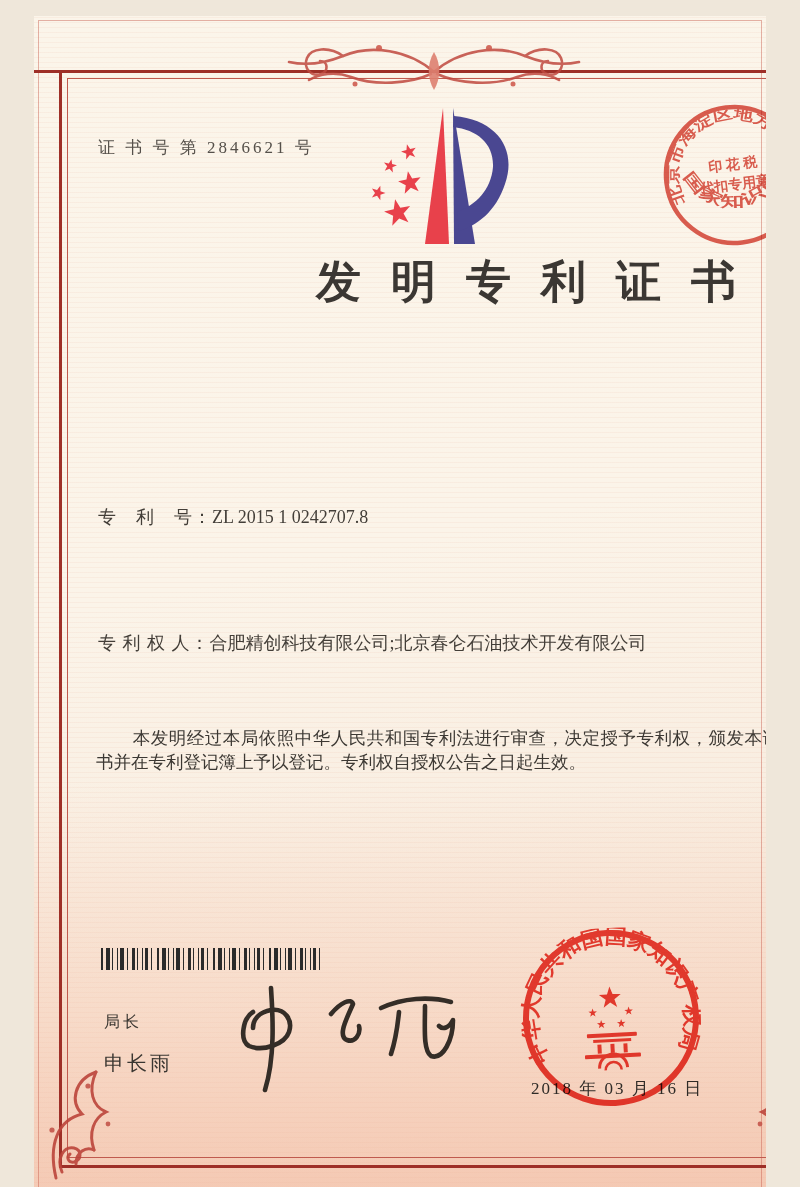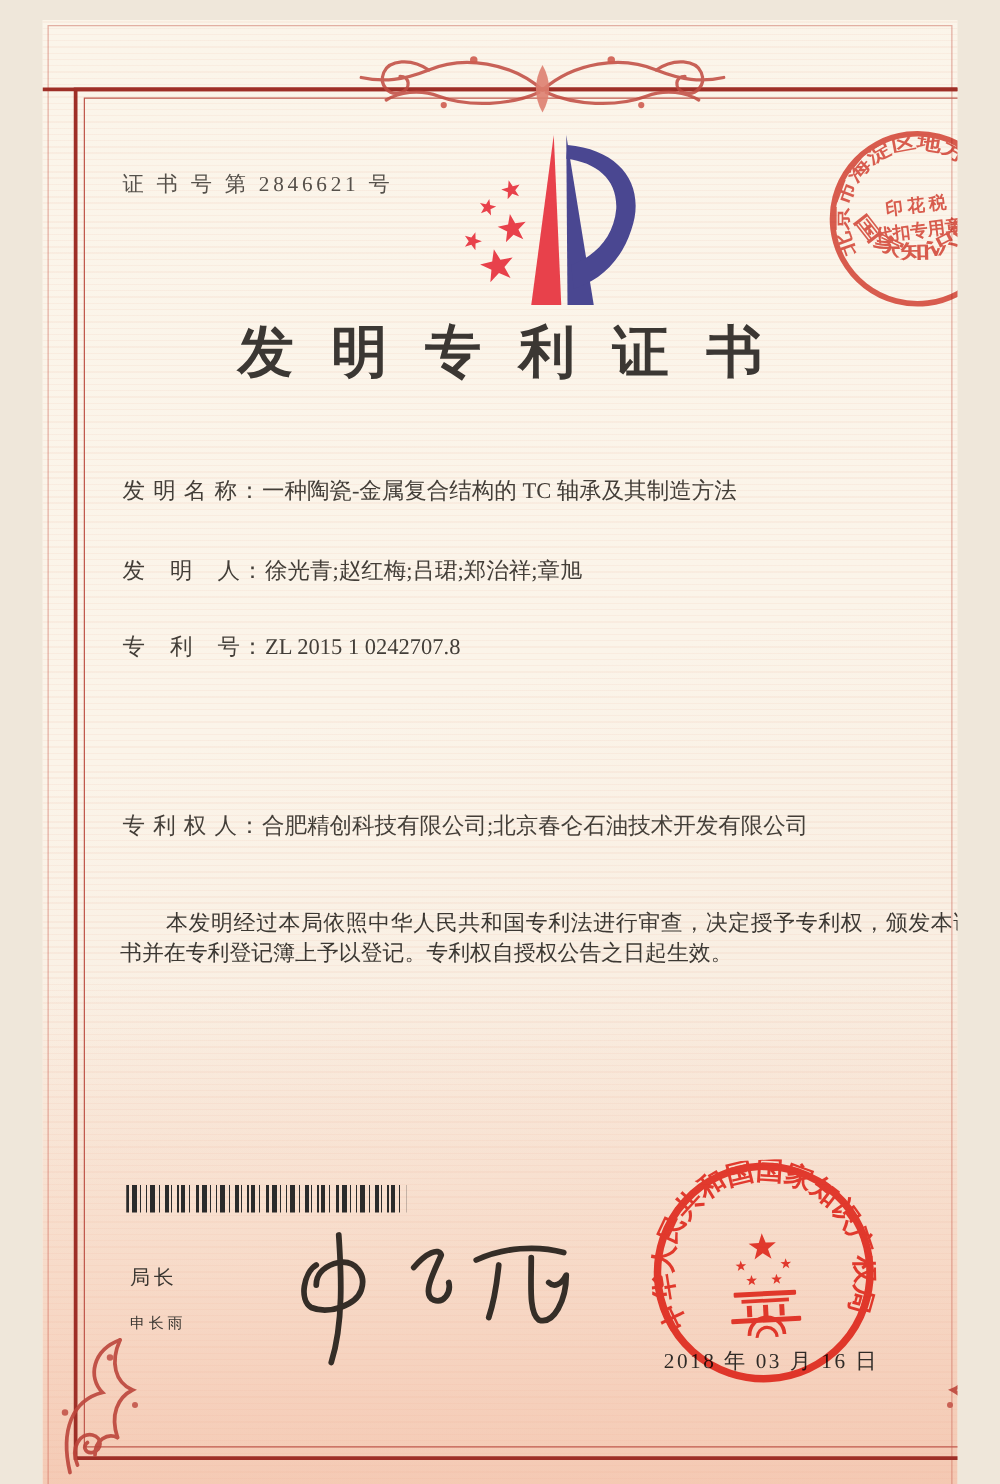--- a/index.html
+++ b/index.html
@@ -24,7 +24,7 @@
   
   .cert-number{position:absolute;left:64px;top:120px;z-index:3;font-size:17px;letter-spacing:3px;color:#55504a;}
   .logo{position:absolute;left:318px;top:86px;z-index:3;}
-  .title{position:absolute;left:0;right:0;top:236px;z-index:3;text-align:center;
+  .title{position:absolute;left:0;right:0;top:236px;z-index:3;text-align:right;
     font-size:45px;font-weight:bold;letter-spacing:30px;padding-left:30px;color:#3b3733;font-family:Liberation Mono, monospace;}
   .field-row{position:absolute;left:64px;width:690px;z-index:3;font-size:18px;color:#433e38;white-space:nowrap;}
   .field-label{letter-spacing:1px;}

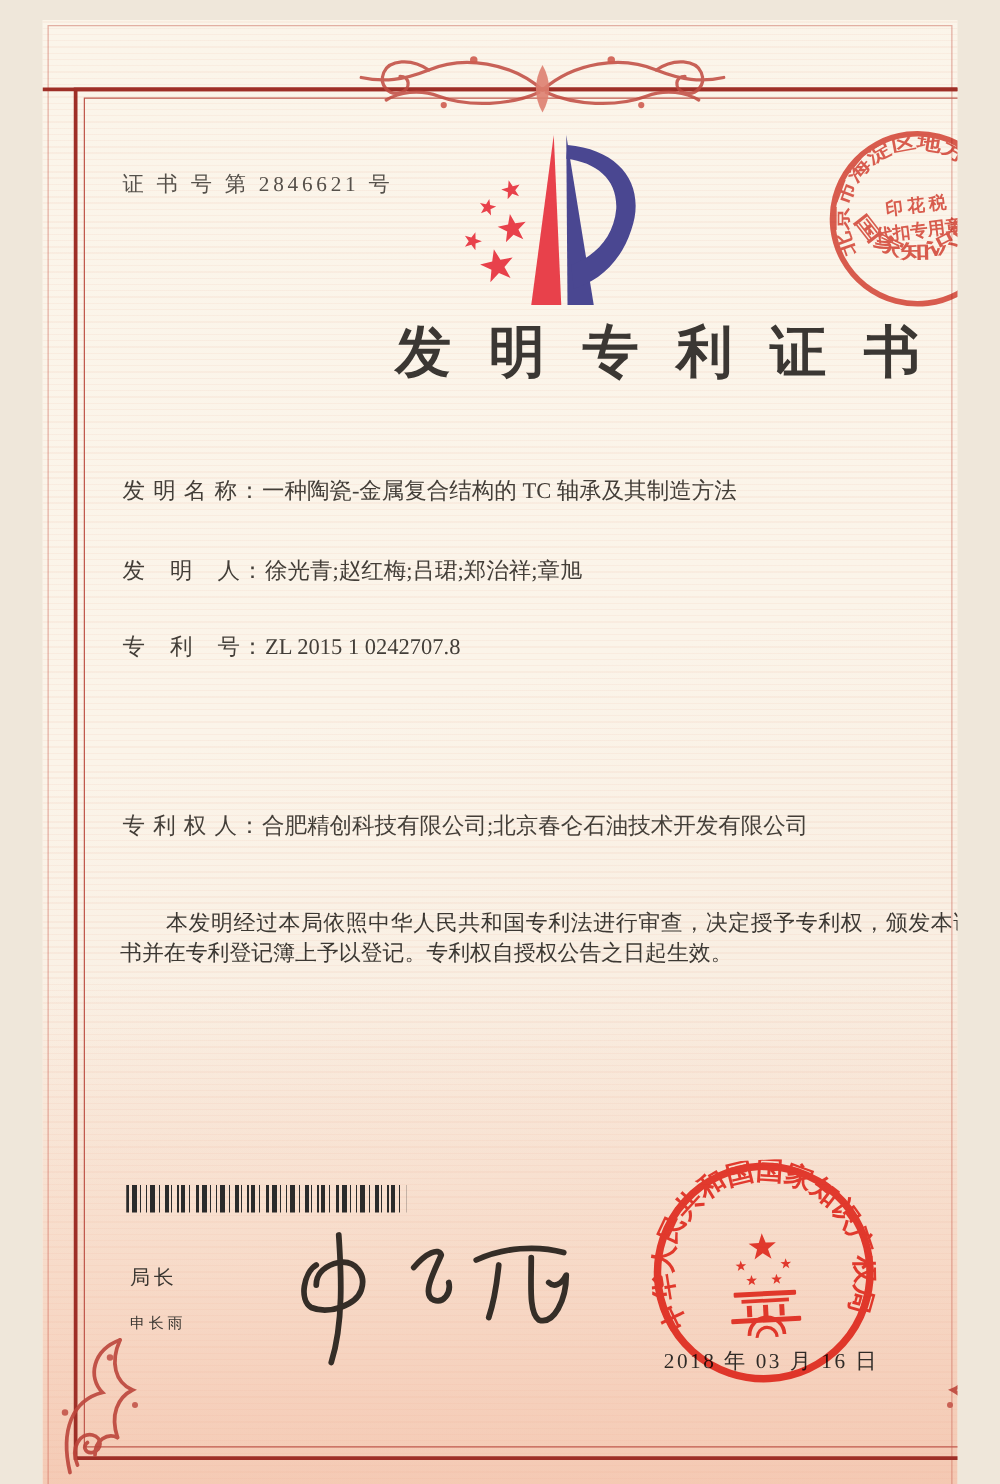--- a/index.html
+++ b/index.html
@@ -128,7 +128,6 @@
 
   <div class="title">发明专利证书</div>
 
-  <div class="field-row f0"><span class="field-label">发 明 名 称：</span><span>一种陶瓷-金属复合结构的 TC 轴承及其制造方法</span></div>
   <div class="field-row f1"><span class="field-label">发　明　人：</span><span>徐光青;赵红梅;吕珺;郑治祥;章旭</span></div>
   <div class="field-row f2"><span class="field-label">专　利　号：</span><span>ZL 2015 1 0242707.8</span></div>
   <div class="field-row f4"><span class="field-label">专 利 权 人：</span><span>合肥精创科技有限公司;北京春仑石油技术开发有限公司</span></div>

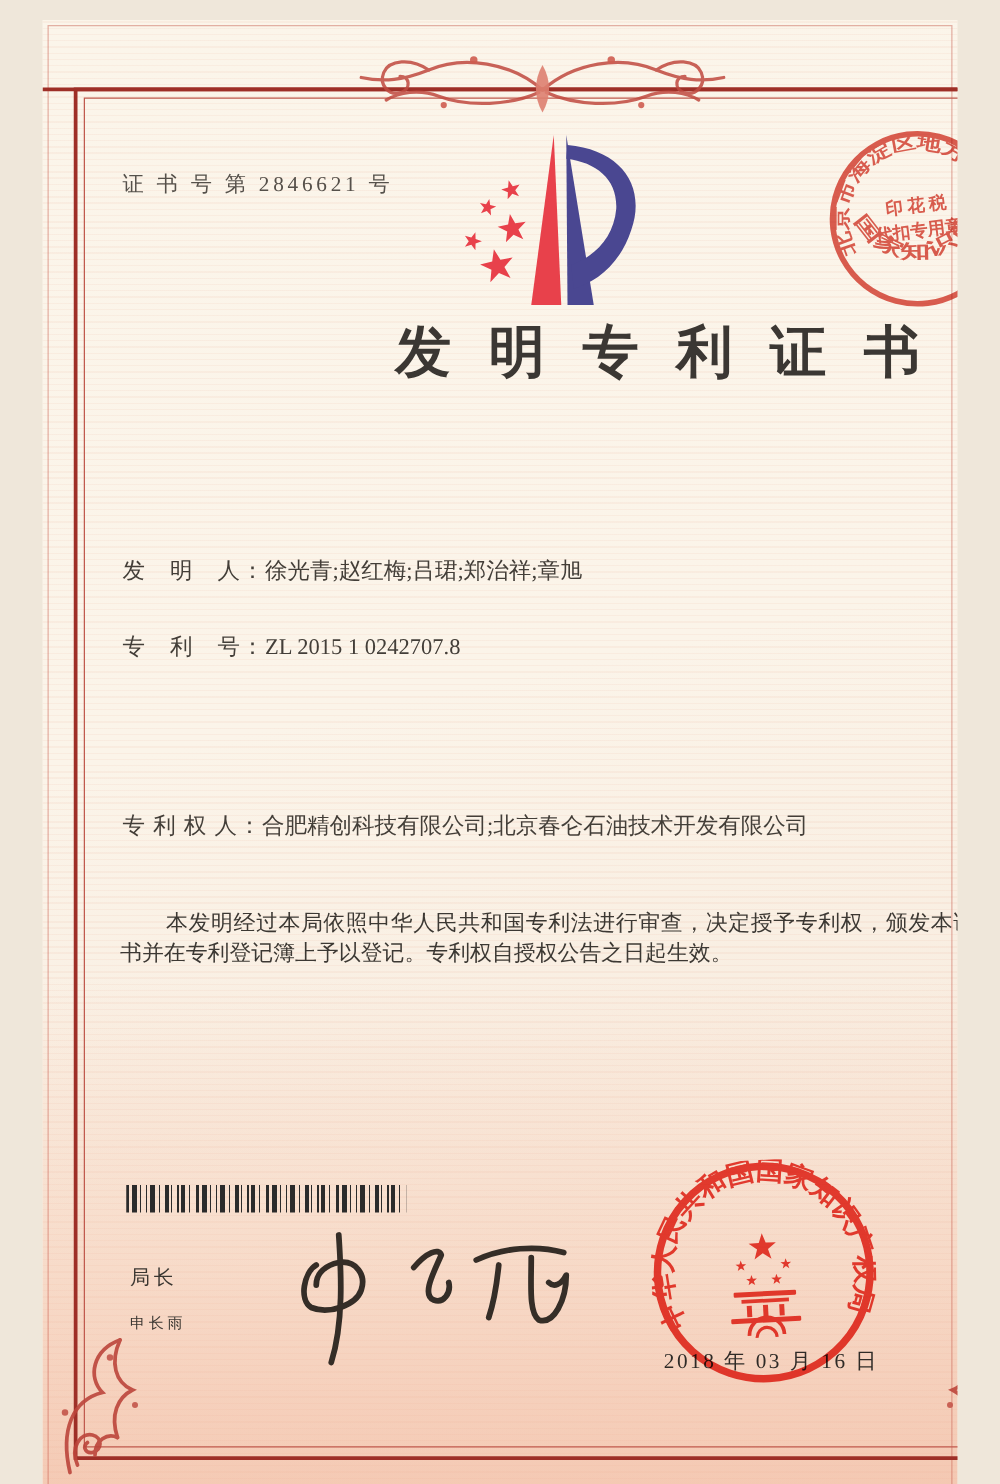--- a/index.html
+++ b/index.html
@@ -128,7 +128,6 @@
 
   <div class="title">发明专利证书</div>
 
-  <div class="field-row f1"><span class="field-label">发　明　人：</span><span>徐光青;赵红梅;吕珺;郑治祥;章旭</span></div>
   <div class="field-row f2"><span class="field-label">专　利　号：</span><span>ZL 2015 1 0242707.8</span></div>
   <div class="field-row f4"><span class="field-label">专 利 权 人：</span><span>合肥精创科技有限公司;北京春仑石油技术开发有限公司</span></div>
 

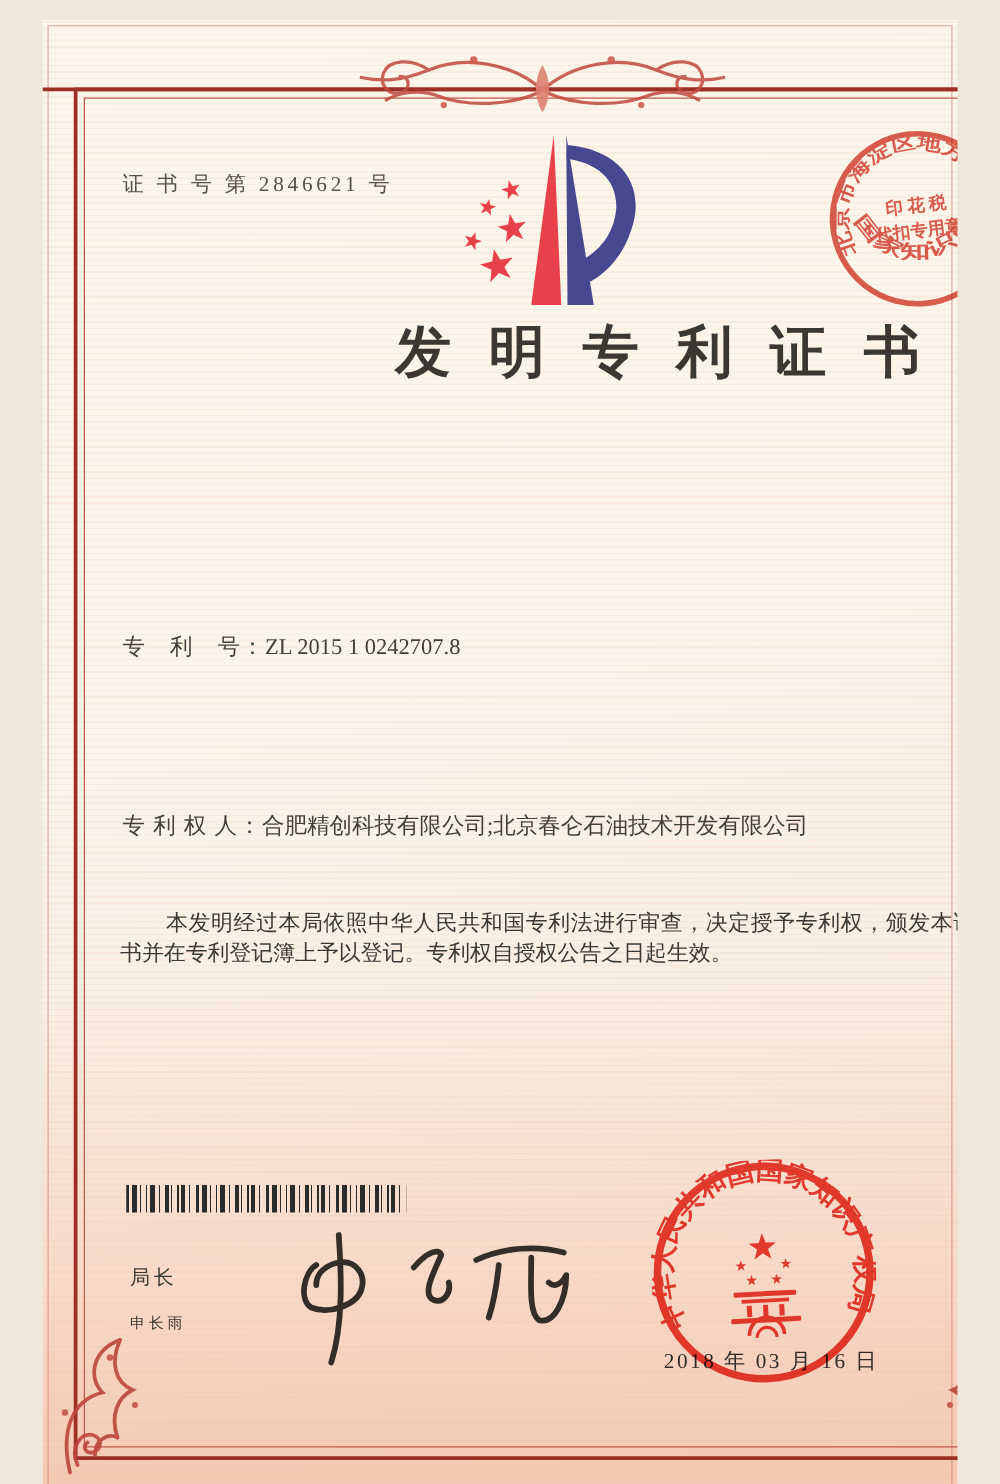--- a/index.html
+++ b/index.html
@@ -28,7 +28,7 @@
     font-size:45px;font-weight:bold;letter-spacing:30px;padding-left:30px;color:#3b3733;font-family:Liberation Mono, monospace;}
   .field-row{position:absolute;left:64px;width:690px;z-index:3;font-size:18px;color:#433e38;white-space:nowrap;}
   .field-label{letter-spacing:1px;}
-  .f0{top:364px}.f1{top:428px}.f2{top:489px}.f3{top:550px}.f4{top:632px}.f5{top:675px}
+  .f0{top:364px}.f1{top:428px}.f2{top:489px}.f3{top:550px}.f4{top:615px}.f5{top:675px}
   .body-text{position:absolute;left:62px;width:684px;top:710px;z-index:3;}
   .body-text p{margin:0;font-size:17.5px;line-height:24px;text-align:justify;text-indent:2.1em;color:#3c3833;}
   .barcode{position:absolute;left:67px;top:932px;width:224px;height:22px;z-index:3;

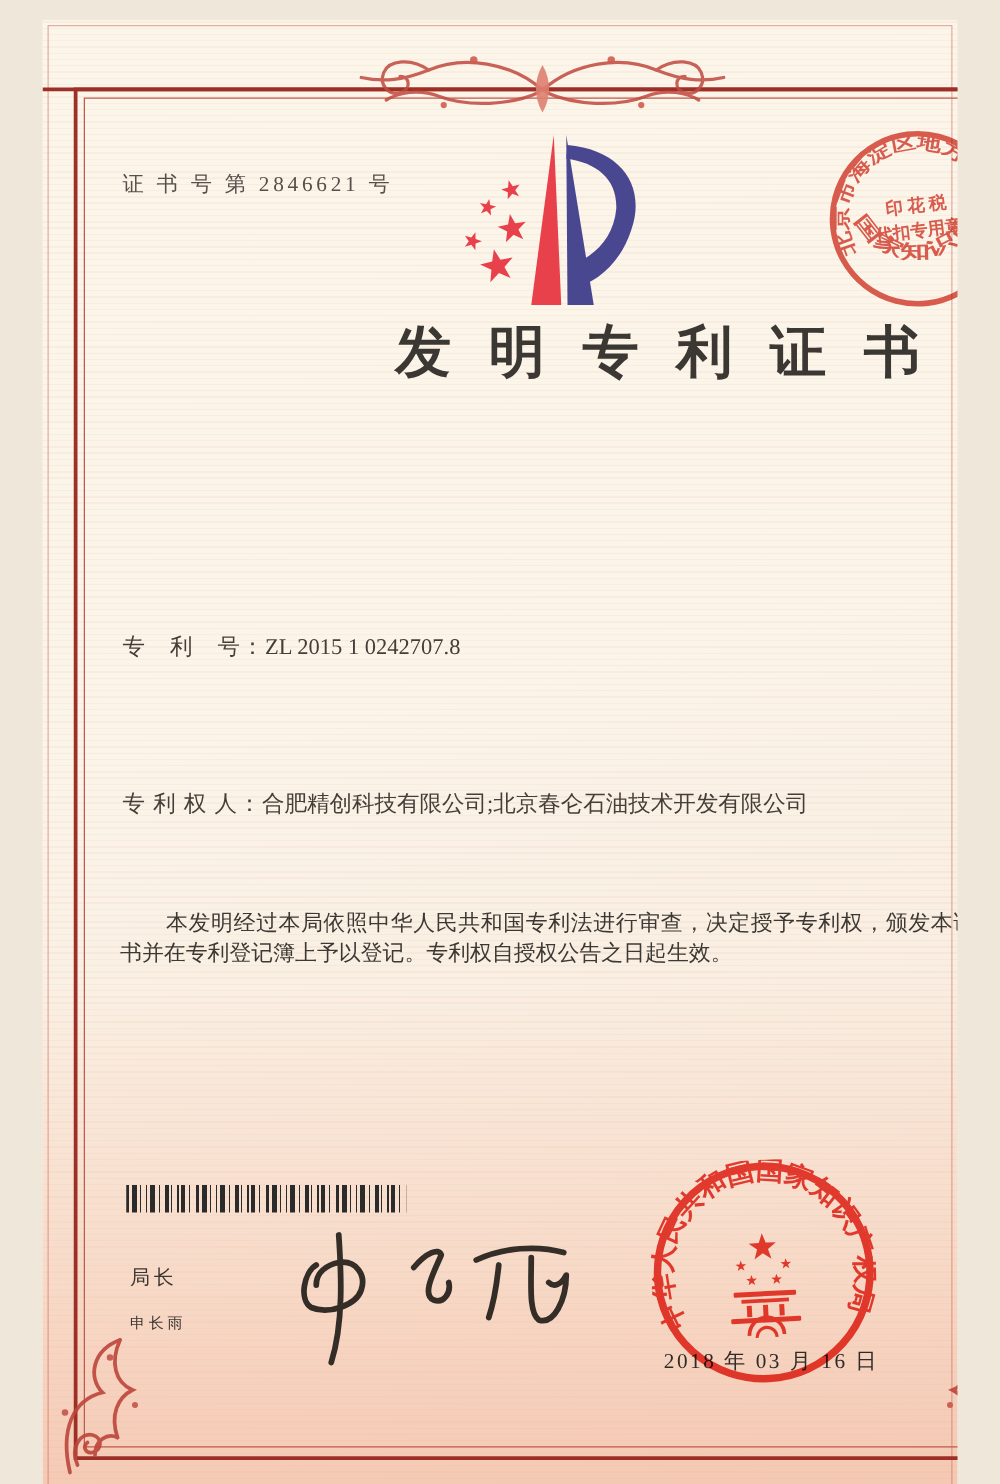--- a/index.html
+++ b/index.html
@@ -42,7 +42,7 @@
   .footer-title{position:absolute;left:70px;top:996px;z-index:3;font-family:"Liberation Sans","DejaVu Sans",sans-serif;
     font-size:16px;letter-spacing:3px;color:#3a3631;}
   .footer-name{position:absolute;left:70px;top:1034px;z-index:3;font-family:"Liberation Sans","DejaVu Sans",sans-serif;
-    font-size:12px;letter-spacing:3px;color:#3a3631;text-align:center;}
+    font-size:20px;letter-spacing:3px;color:#3a3631;text-align:center;}
   .signature{position:absolute;left:185px;top:966px;z-index:3;}
   .issue-date{position:absolute;left:497px;top:1061px;z-index:3;font-size:17px;letter-spacing:2px;color:#2f2b27;}
   .office-seal{position:absolute;left:487px;top:912px;z-index:4;transform:rotate(-3deg);mix-blend-mode:multiply;opacity:.95;}

